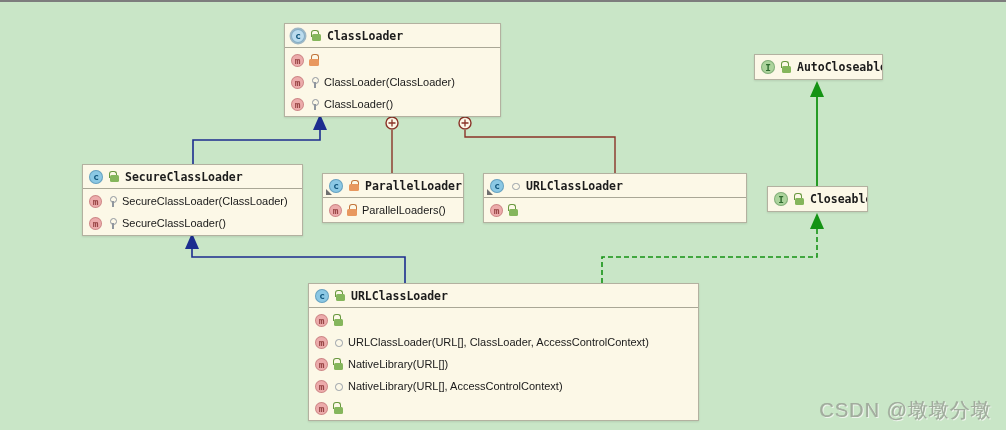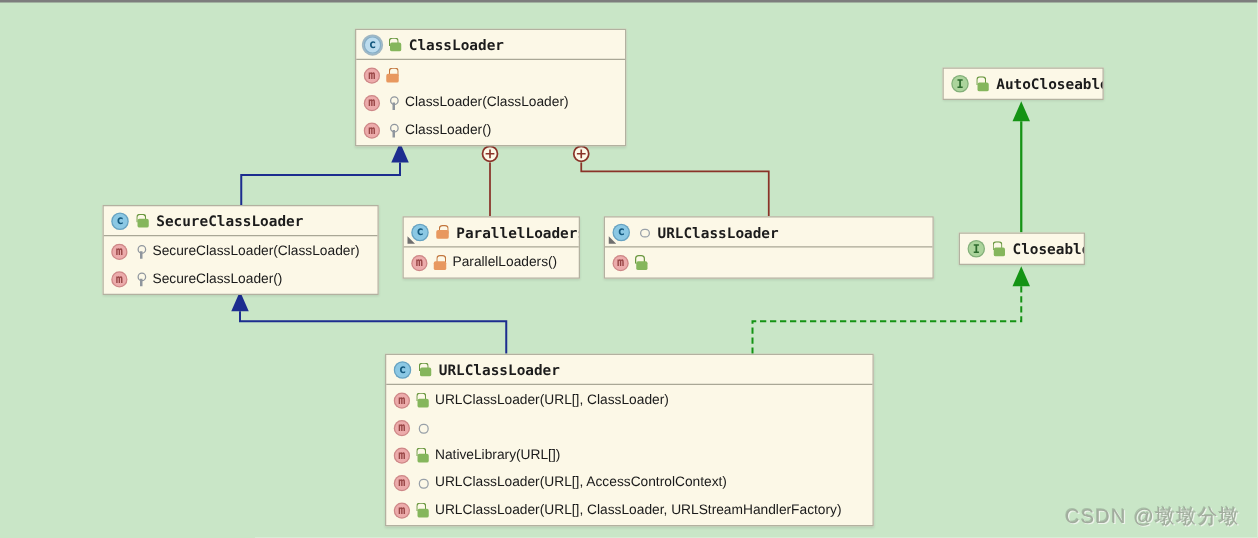--- a/index.html
+++ b/index.html
@@ -197,7 +197,6 @@
       <div class="uml-row">
         <span class="badge method">m</span>
         <span class="vis lock-green"></span>
-        <span>URLClassLoader(URL[], ClassLoader)</span>
       </div>
       <div class="uml-row">
         <span class="badge method">m</span>

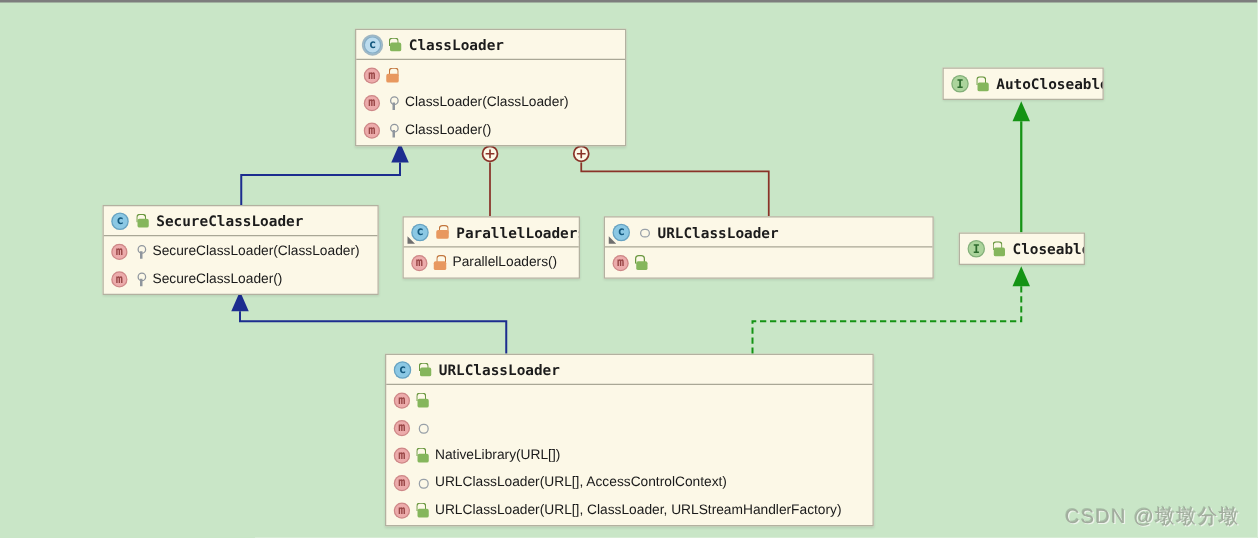--- a/index.html
+++ b/index.html
@@ -201,6 +201,7 @@
       <div class="uml-row">
         <span class="badge method">m</span>
         <span class="vis pkg"></span>
+        <span>URLClassLoader(URL[], ClassLoader, AccessControlContext)</span>
       </div>
       <div class="uml-row">
         <span class="badge method">m</span>

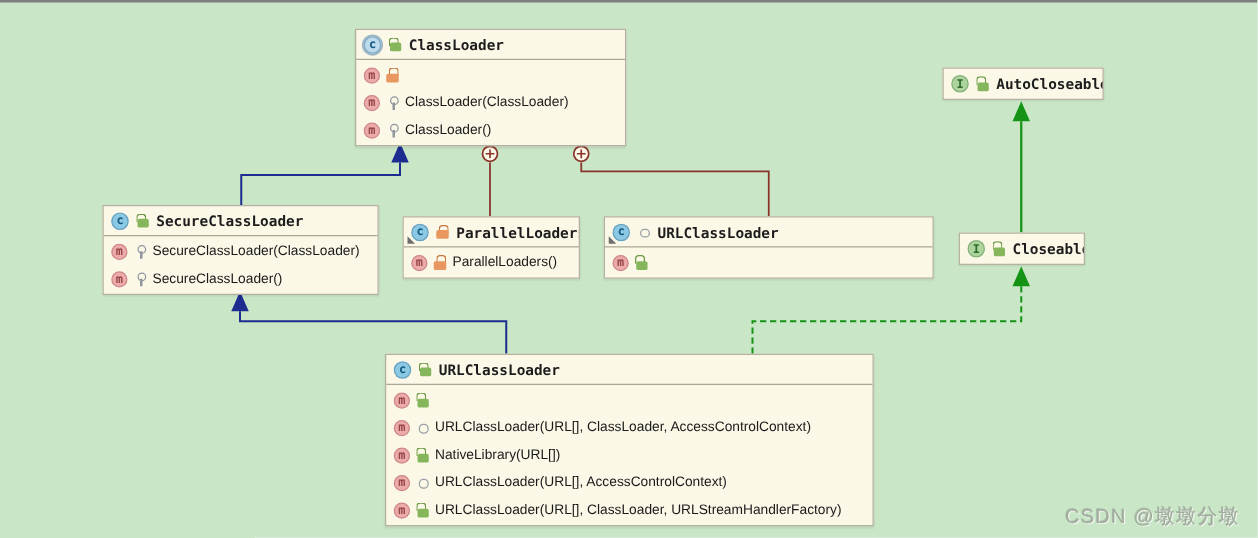--- a/index.html
+++ b/index.html
@@ -211,7 +211,7 @@
       <div class="uml-row">
         <span class="badge method">m</span>
         <span class="vis pkg"></span>
-        <span>URLClassLoader(URL[], AccessControlContext)</span>
+        <span>NativeLibrary(URL[], AccessControlContext)</span>
       </div>
       <div class="uml-row">
         <span class="badge method">m</span>

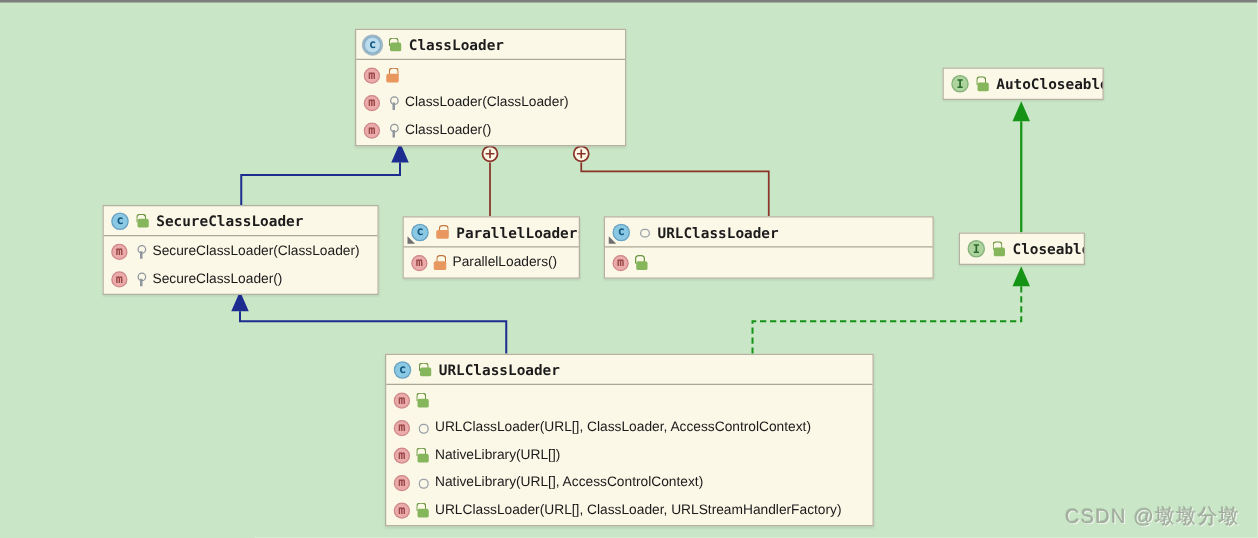--- a/index.html
+++ b/index.html
@@ -216,7 +216,6 @@
       <div class="uml-row">
         <span class="badge method">m</span>
         <span class="vis lock-green"></span>
-        <span>URLClassLoader(URL[], ClassLoader, URLStreamHandlerFactory)</span>
       </div>
     </div>
   </div>

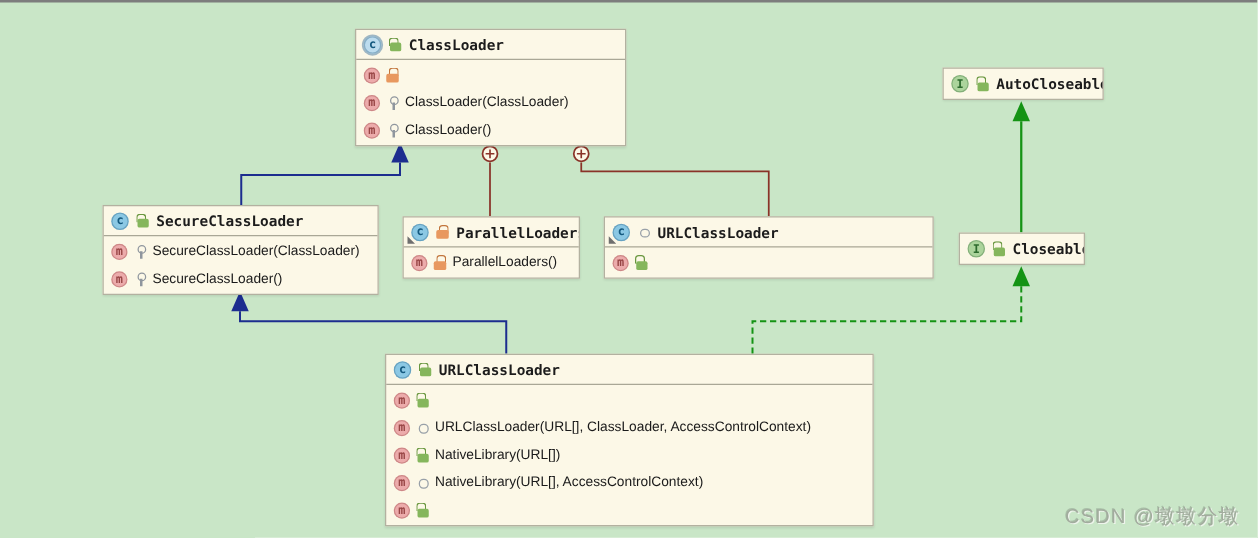--- a/index.html
+++ b/index.html
@@ -65,7 +65,7 @@
   
   .watermark {
     position:absolute; right:14px; bottom:6px;
-    font-size:16px; letter-spacing:1px; color:#a2ac9e;
+    font-size:20px; letter-spacing:1px; color:#a2ac9e;
     text-shadow:1px 1px 0 #eef4ec, -0.5px -0.5px 0 rgba(110,120,110,.35);
   }
 </style>

